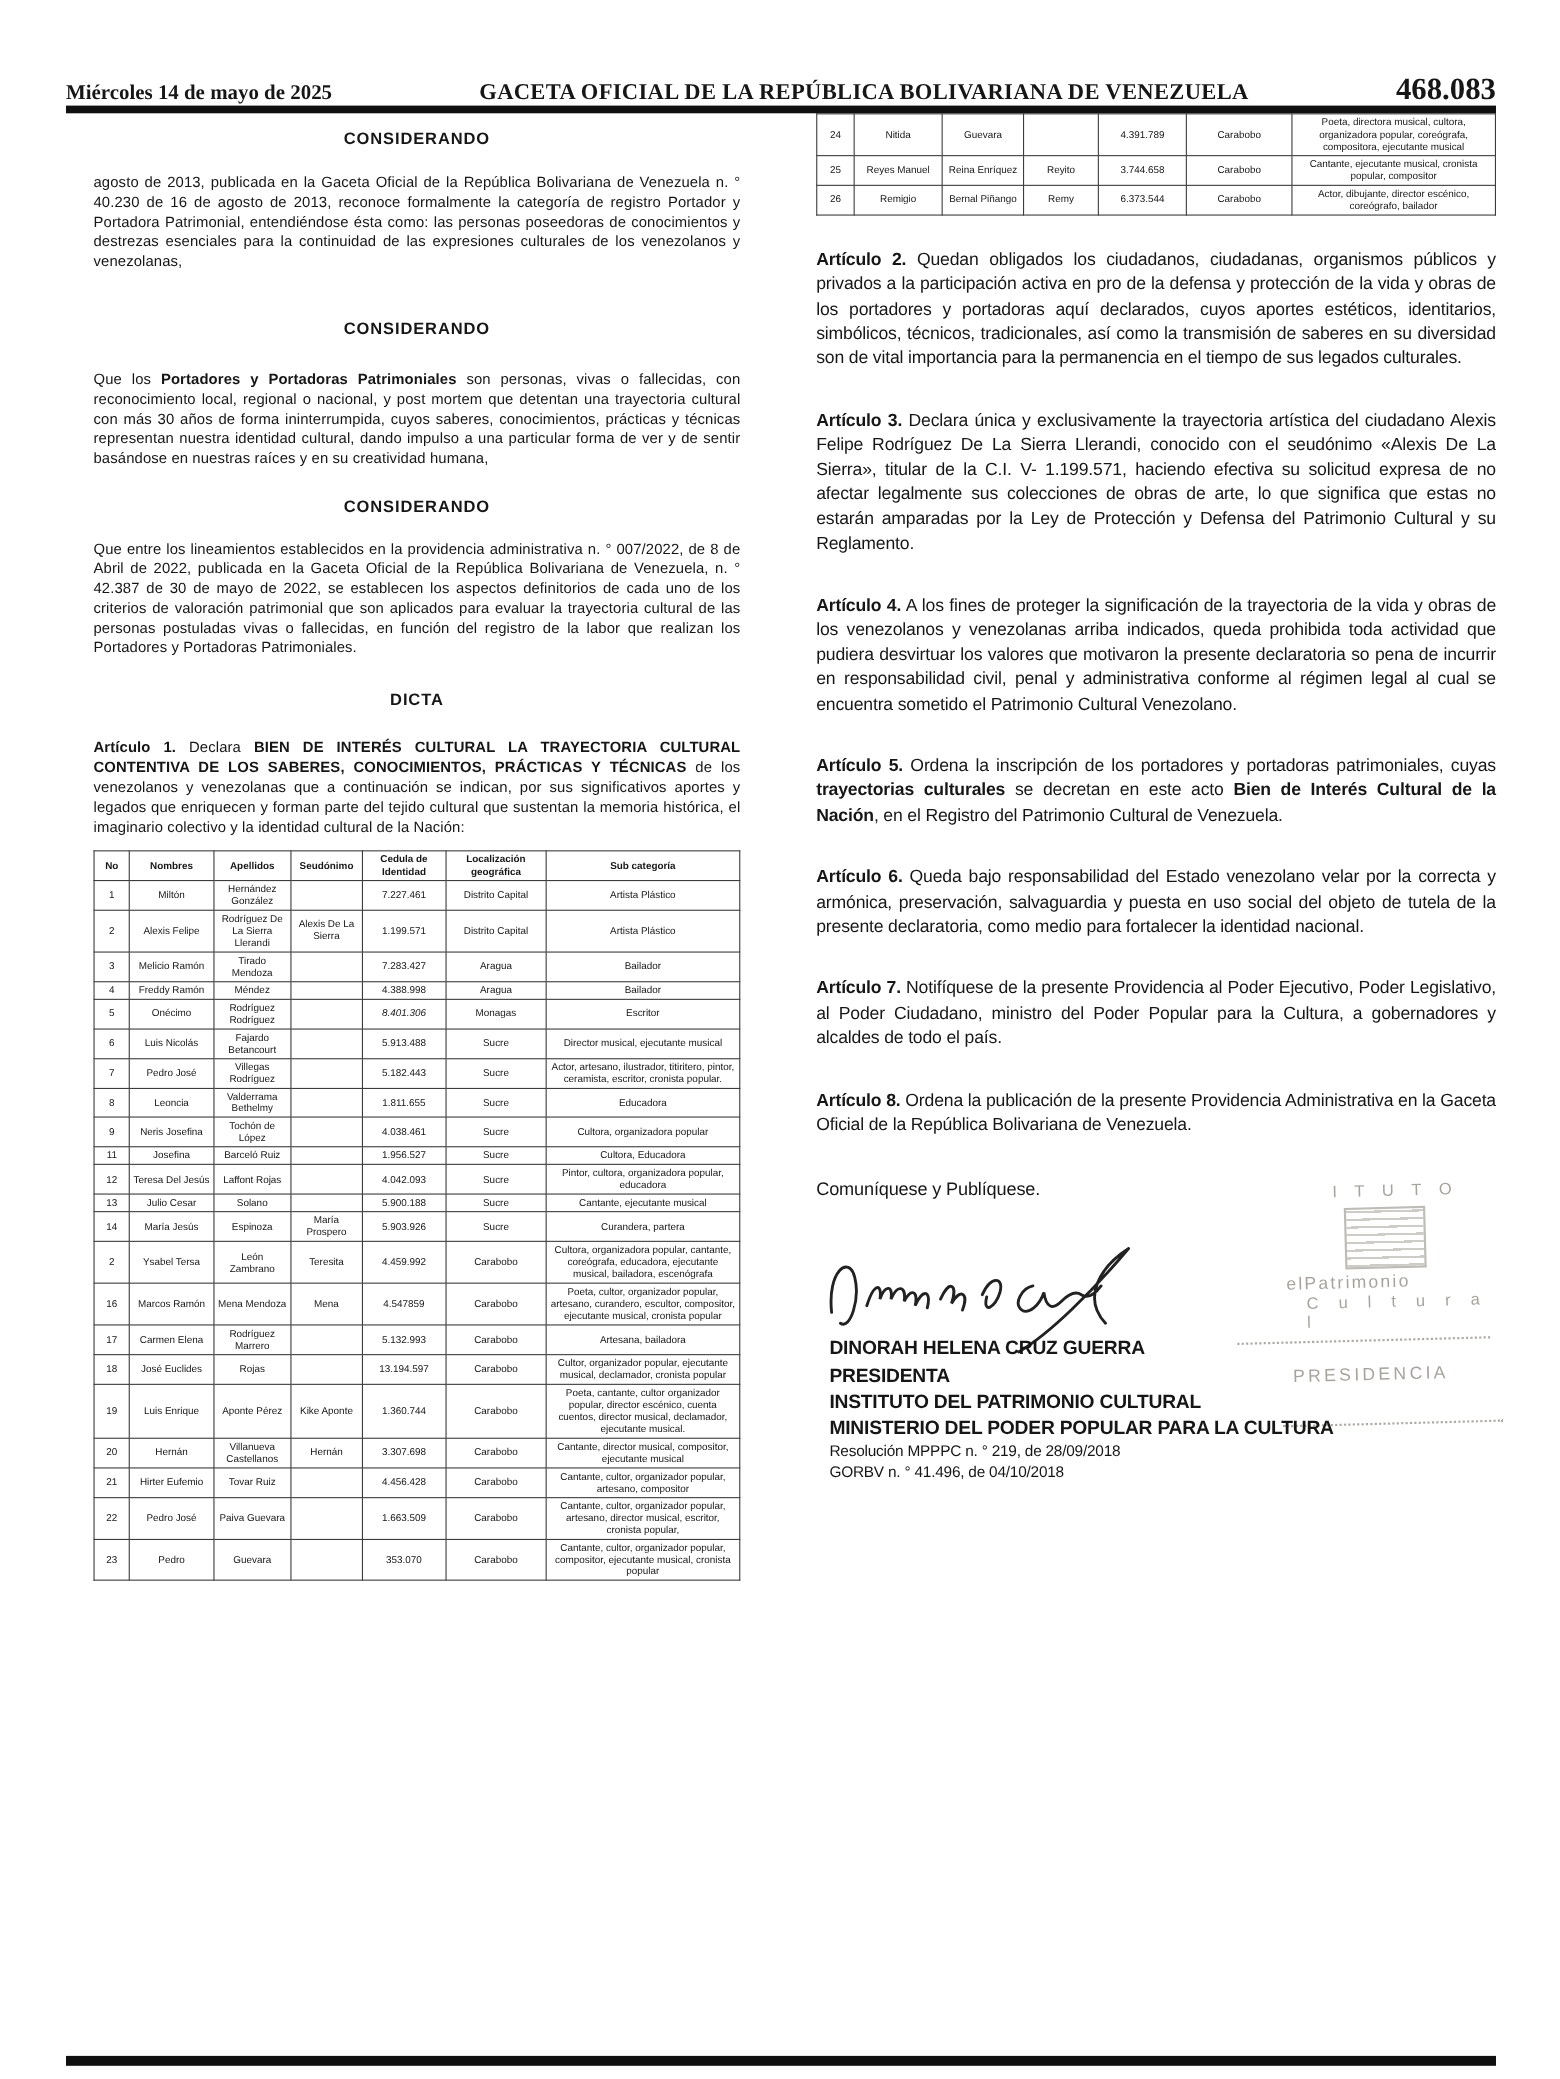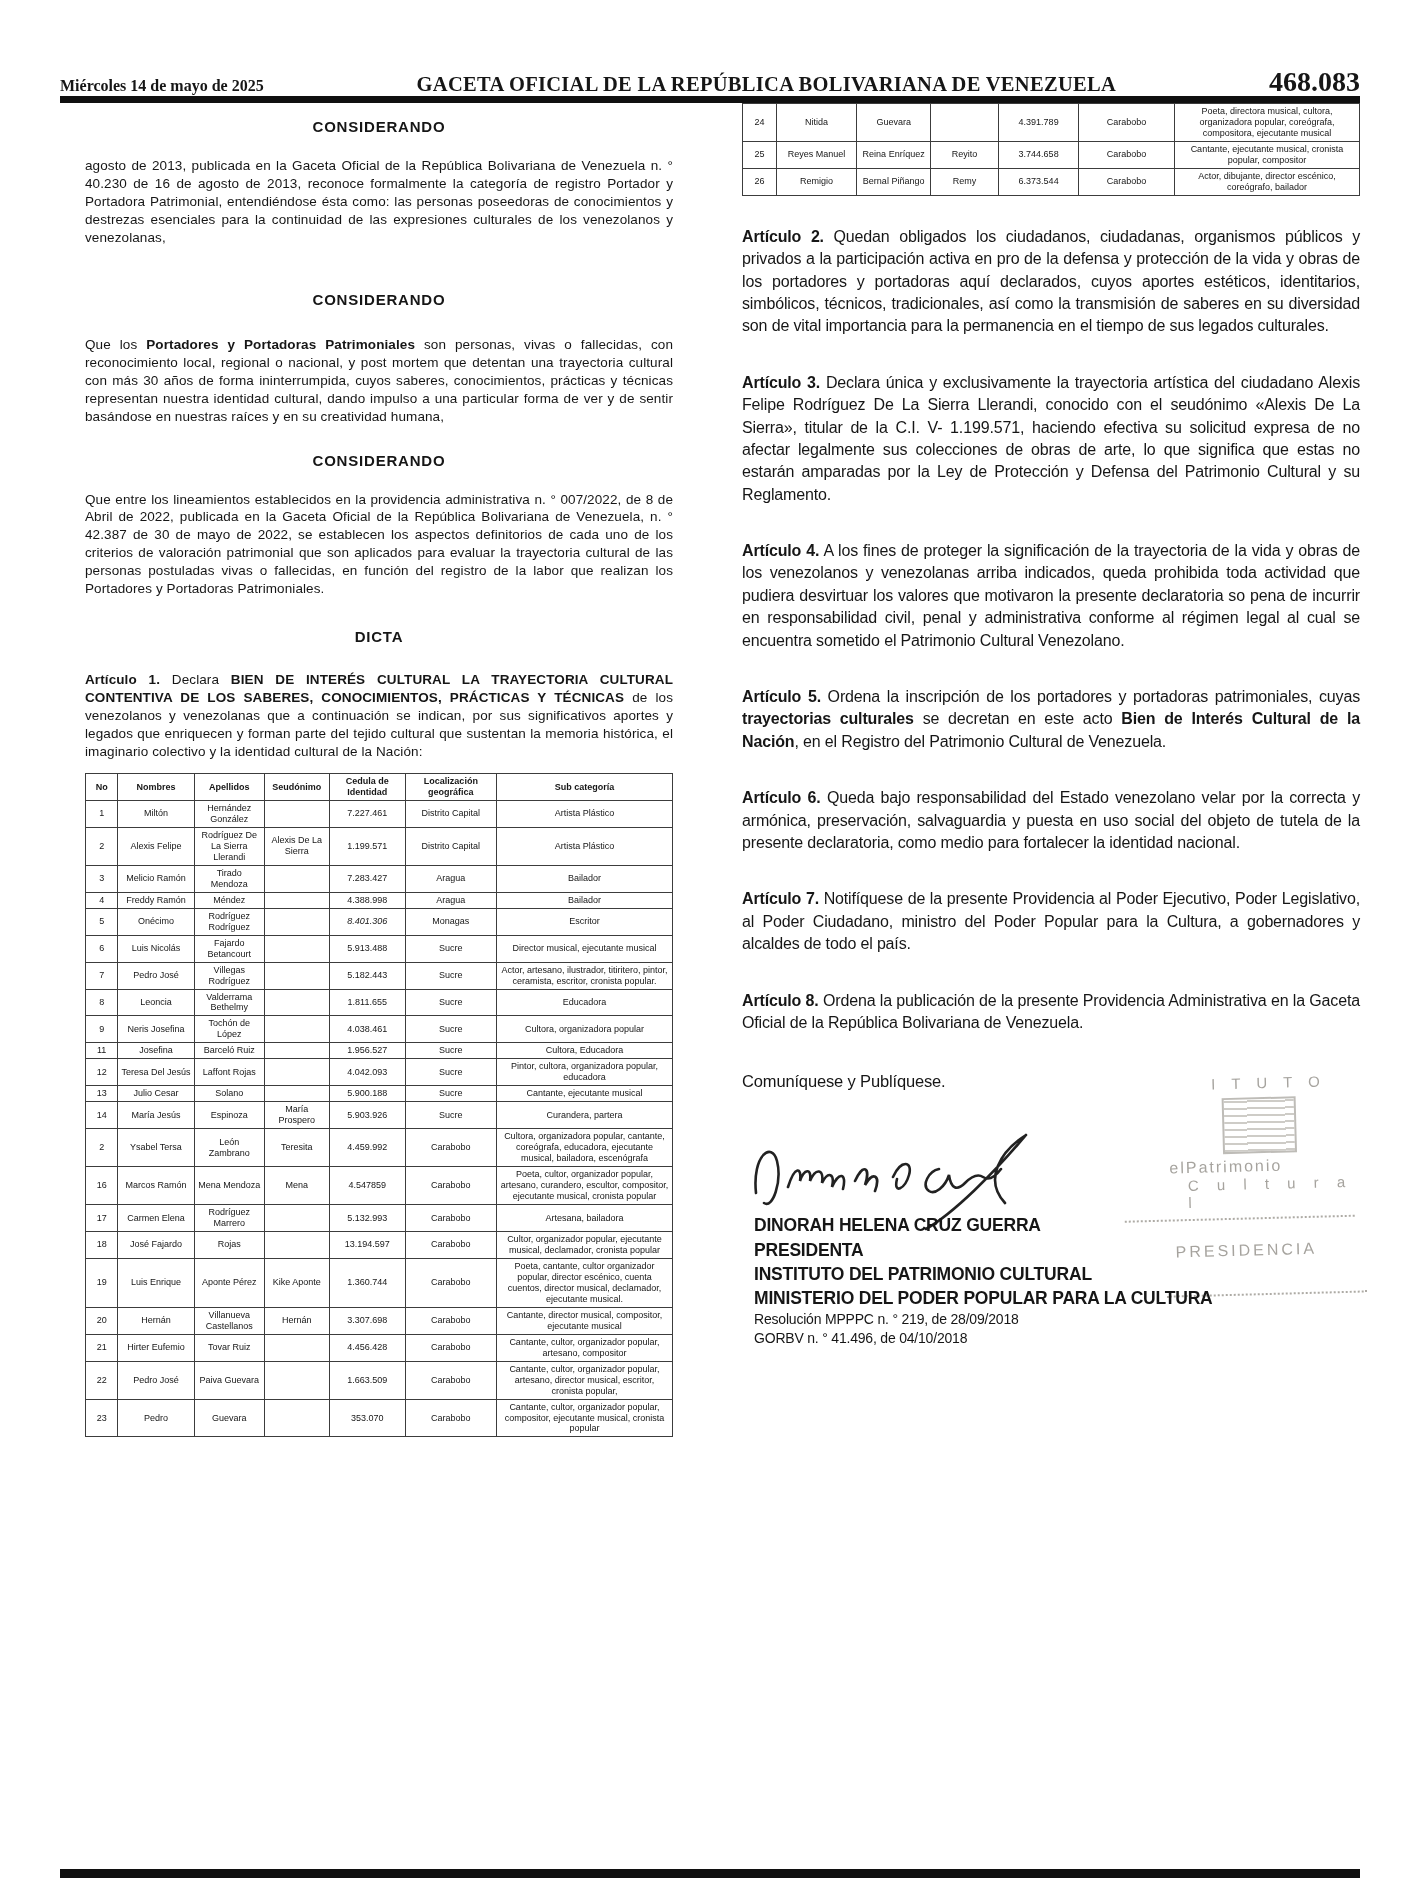--- a/index.html
+++ b/index.html
@@ -14,7 +14,7 @@
     display:flex;justify-content:space-between;align-items:baseline;
     font-family:"Liberation Serif",serif;font-weight:bold;
   }
-  .masthead .date{font-size:16px;}
+  .masthead .date{font-size:19px;}
   .masthead .title{font-size:20.5px;letter-spacing:.3px;}
   .masthead .pagenum{font-size:28px;}
   .top-rule{position:absolute;left:60px;top:96px;width:1300px;height:7px;background:#101010;}

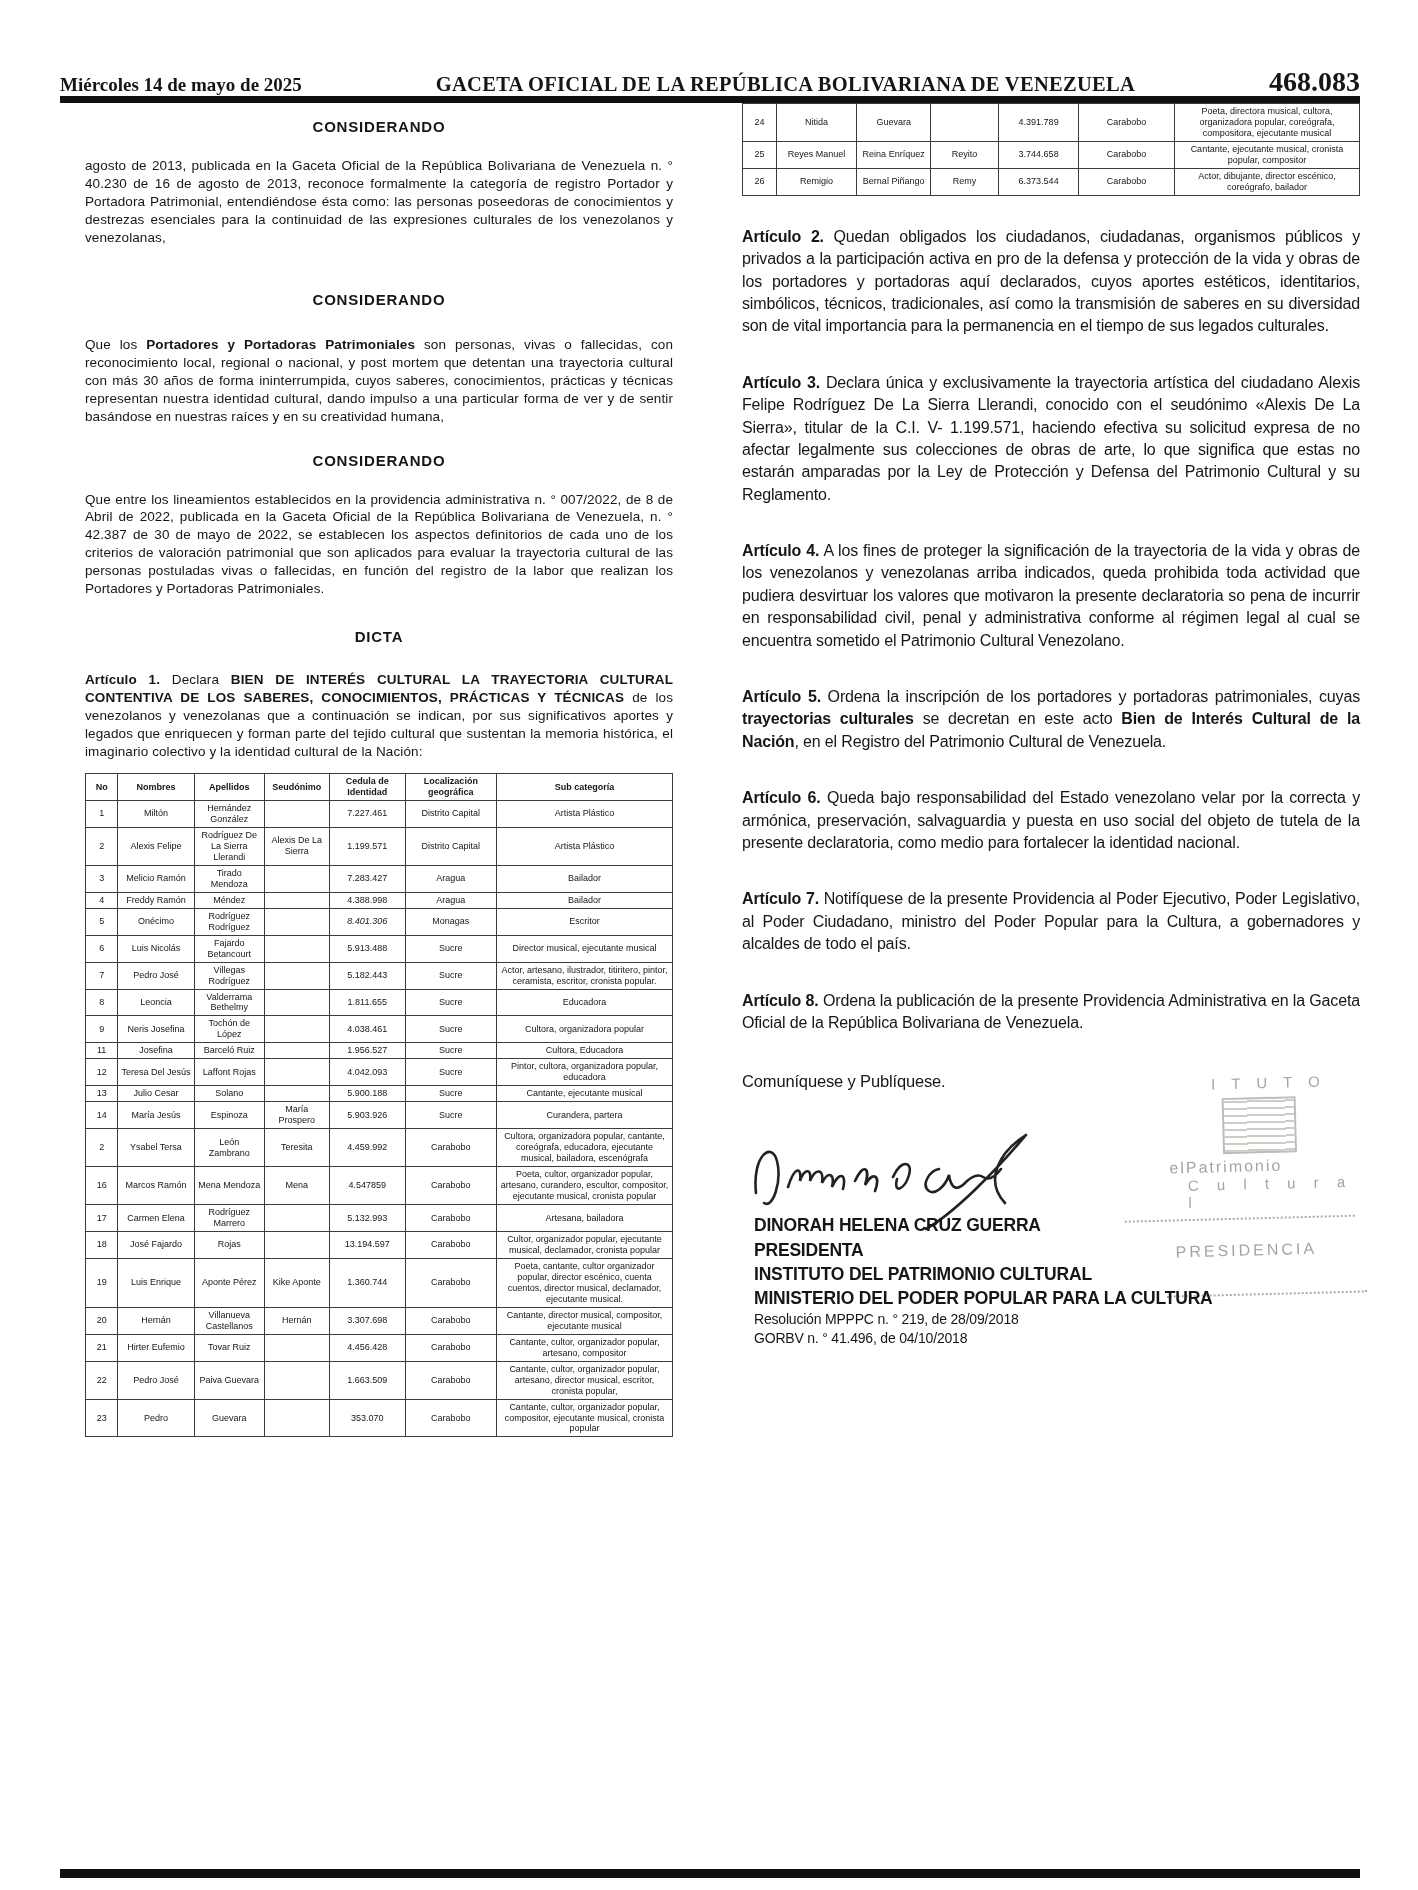--- a/index.html
+++ b/index.html
@@ -281,7 +281,7 @@
           </tr>
           <tr>
             <td>18</td>
-            <td>José Fajardo</td>
+            <td>José Euclides</td>
             <td>Rojas</td>
             <td></td>
             <td>13.194.597</td>

